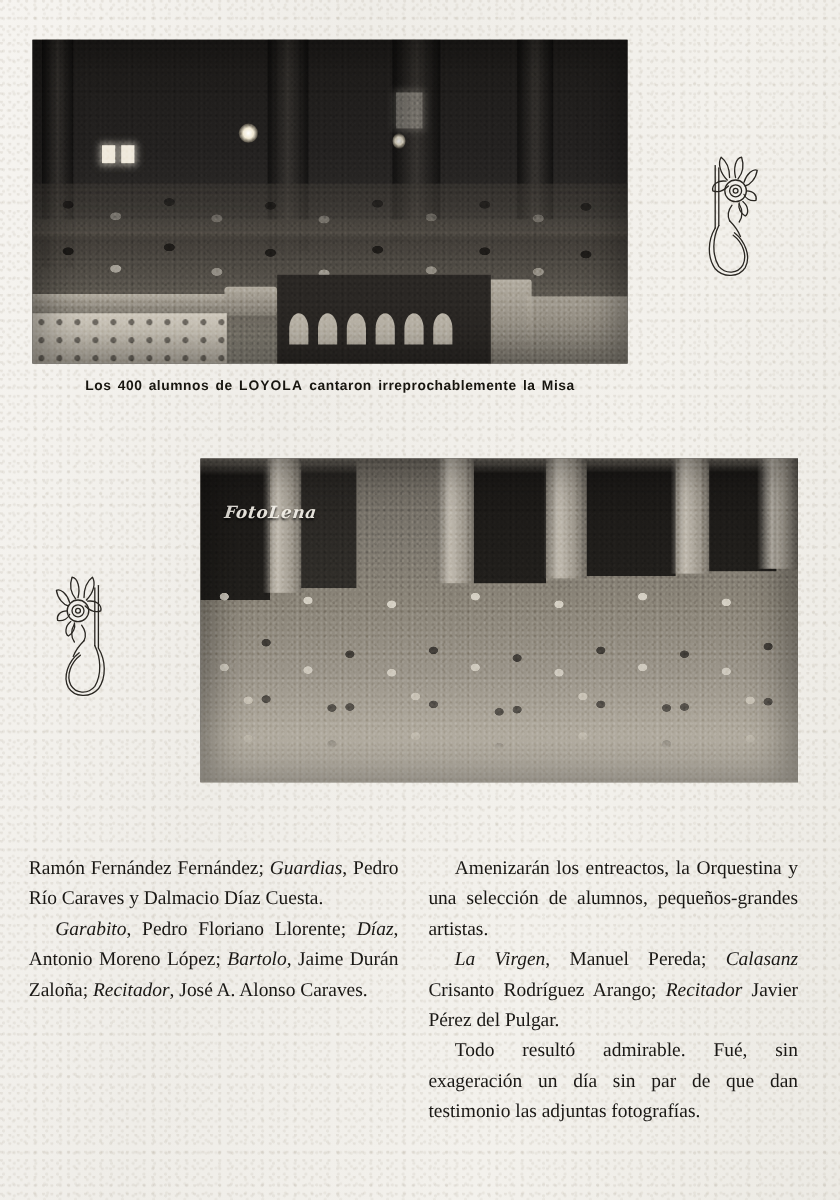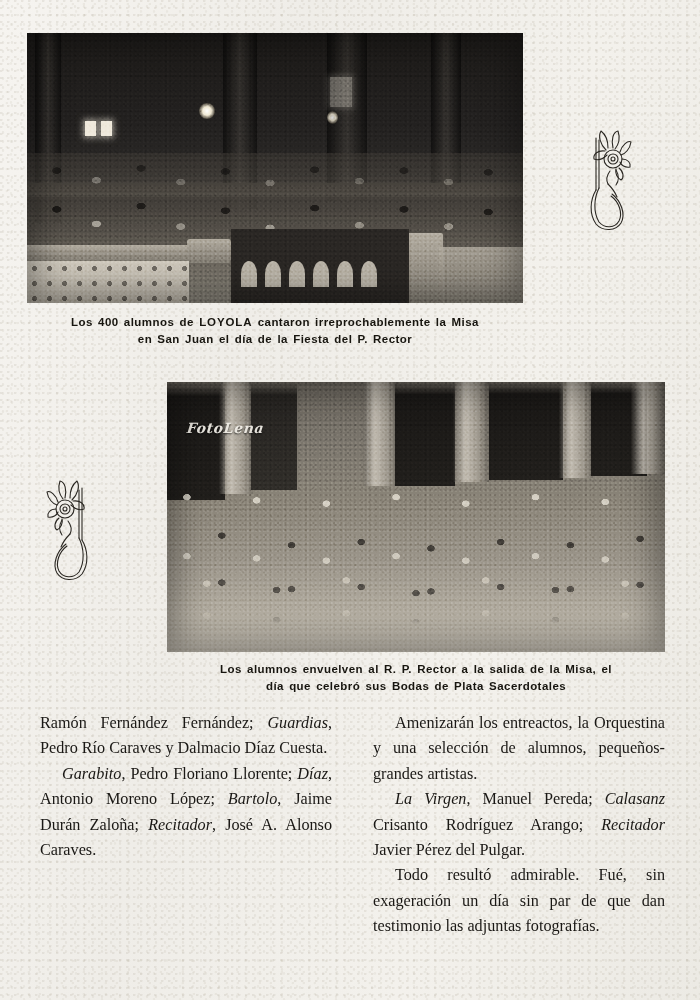--- a/index.html
+++ b/index.html
@@ -186,7 +186,6 @@
 
 <div class="caption" id="caption-mass">
   <span>Los 400 alumnos de </span><span class="cap-strong">LOYOLA</span><span> cantaron irreprochablemente la Misa</span><br>
-  <span>en San Juan el día de la Fiesta del P. Rector</span>
 </div>
 
 <div class="photo" id="photo-group">

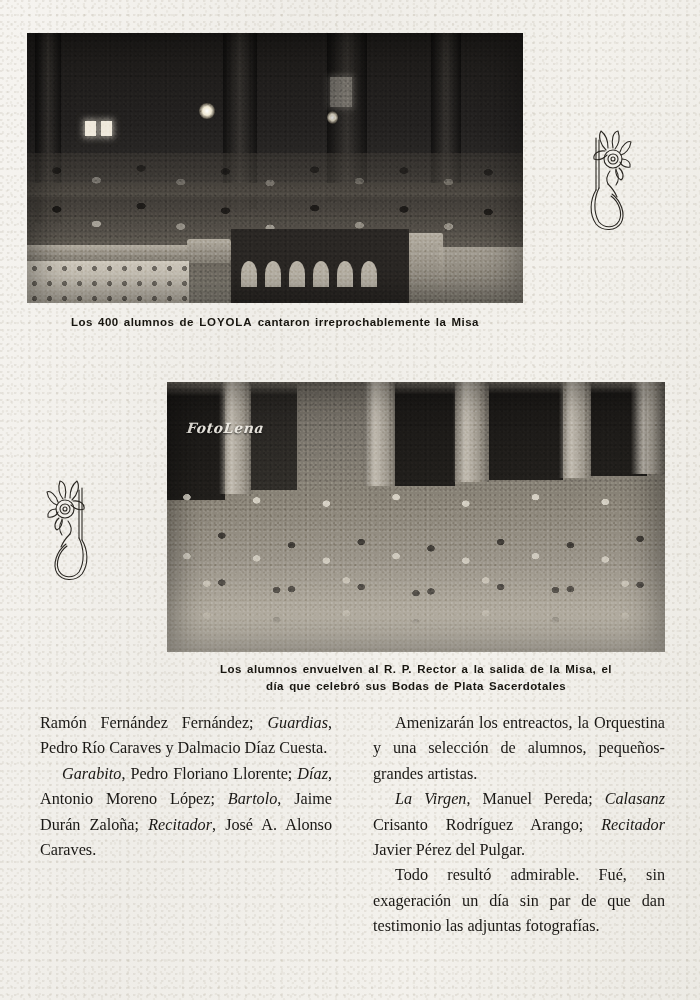--- a/index.html
+++ b/index.html
@@ -213,7 +213,7 @@
 </div>
 
 <div class="caption" id="caption-group">
-  <span>Los alumnos envuelven al R. P. Rector a la salida de la Misa, el</span><br>
+  <br>
   <span>día que celebró sus Bodas de Plata Sacerdotales</span>
 </div>
 

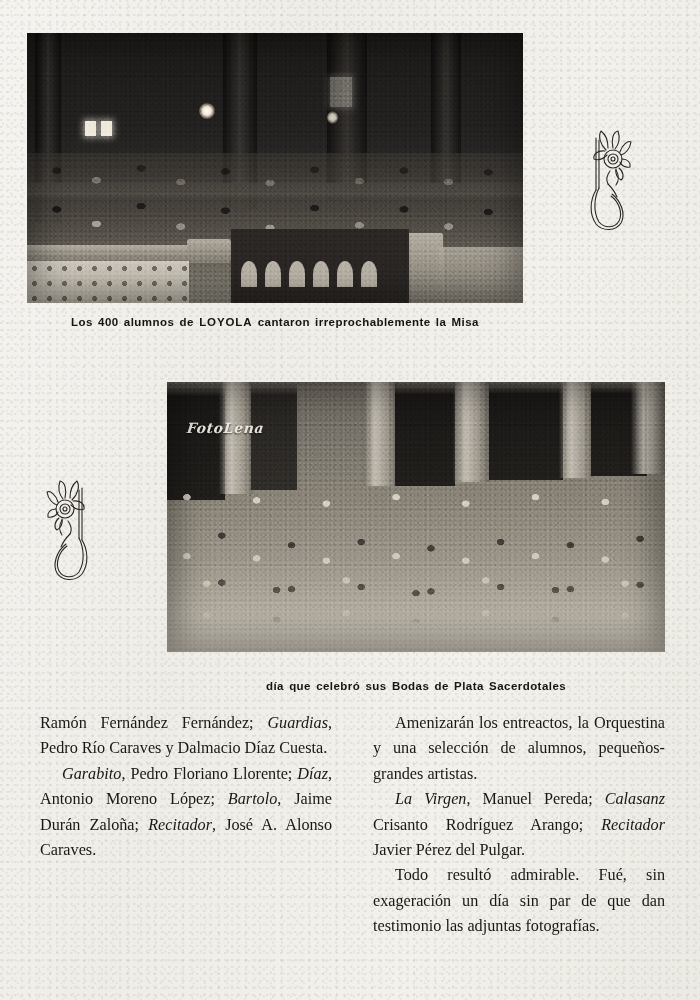--- a/index.html
+++ b/index.html
@@ -214,7 +214,6 @@
 
 <div class="caption" id="caption-group">
   <br>
-  <span>día que celebró sus Bodas de Plata Sacerdotales</span>
 </div>
 
 <svg class="ornament" id="ornament-right" viewBox="0 0 46 104">

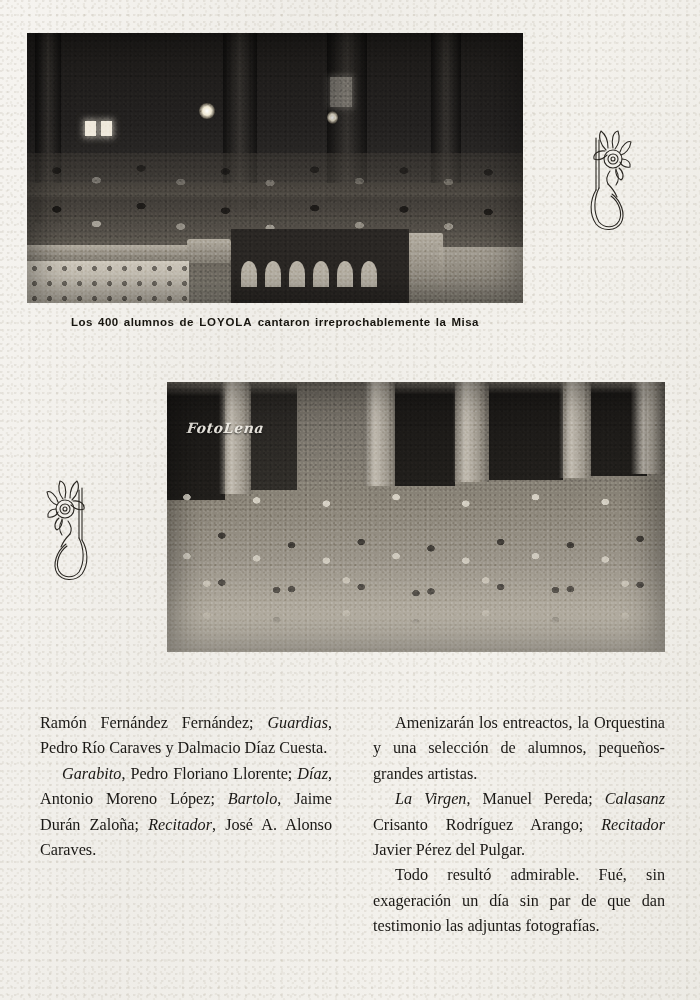--- a/index.html
+++ b/index.html
@@ -136,7 +136,7 @@
     color:#1a1815;
     text-align:justify;
     text-indent:22px;
-    margin:0 0 0 16px;
+    margin:0 0 0 0;
     font-family:"Liberation Serif", serif;
   }
   .para.cont{text-indent:0;}

